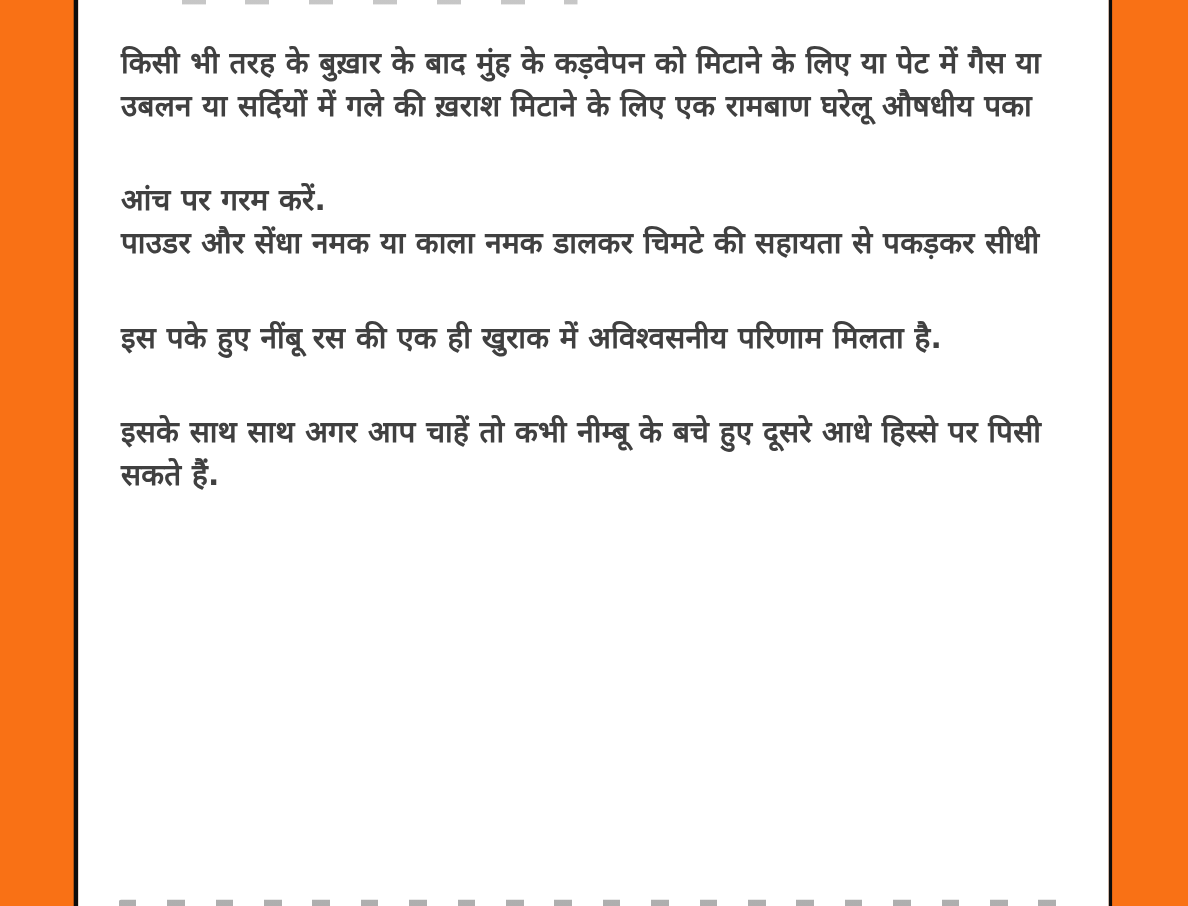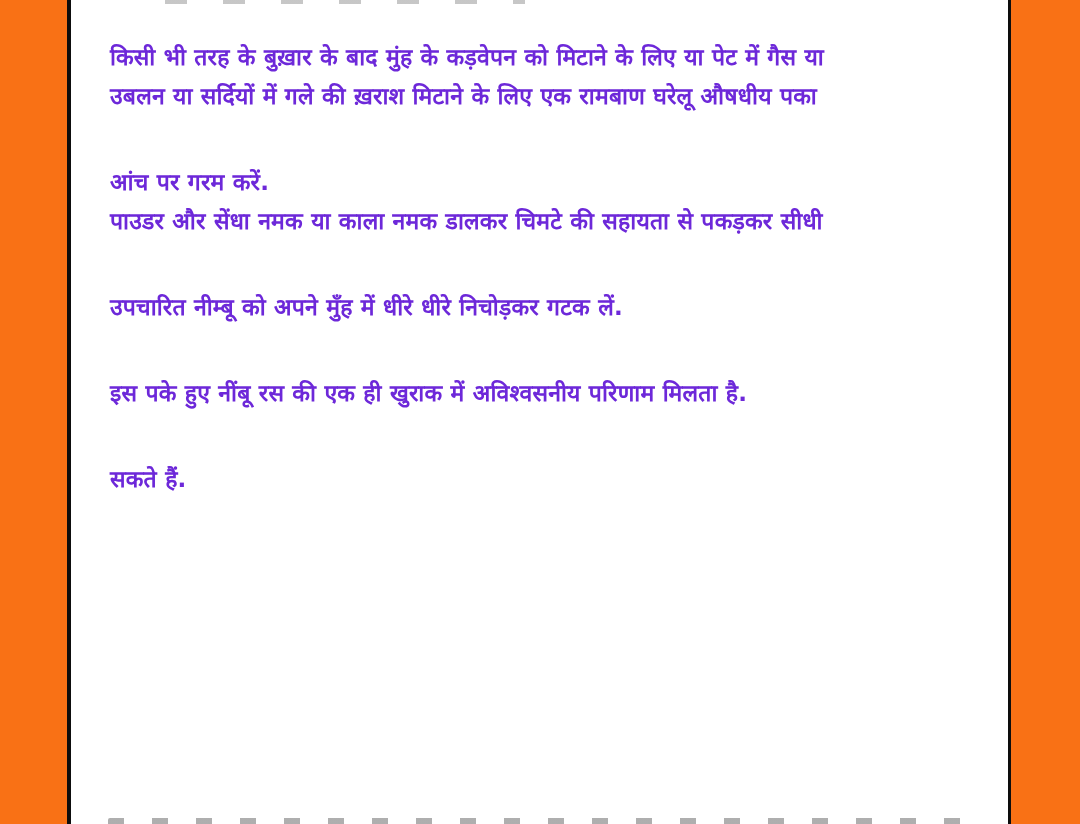--- a/index.html
+++ b/index.html
@@ -50,10 +50,10 @@
     margin: 0 0 47px 0;
   }
   .line {
-    font-size: 23px;
+    font-size: 27px;
     line-height: 39px;
     font-weight: 700;
-    color: #6d28d9;
+    color: #404040;
     white-space: nowrap;
     letter-spacing: 0.2px;
   }

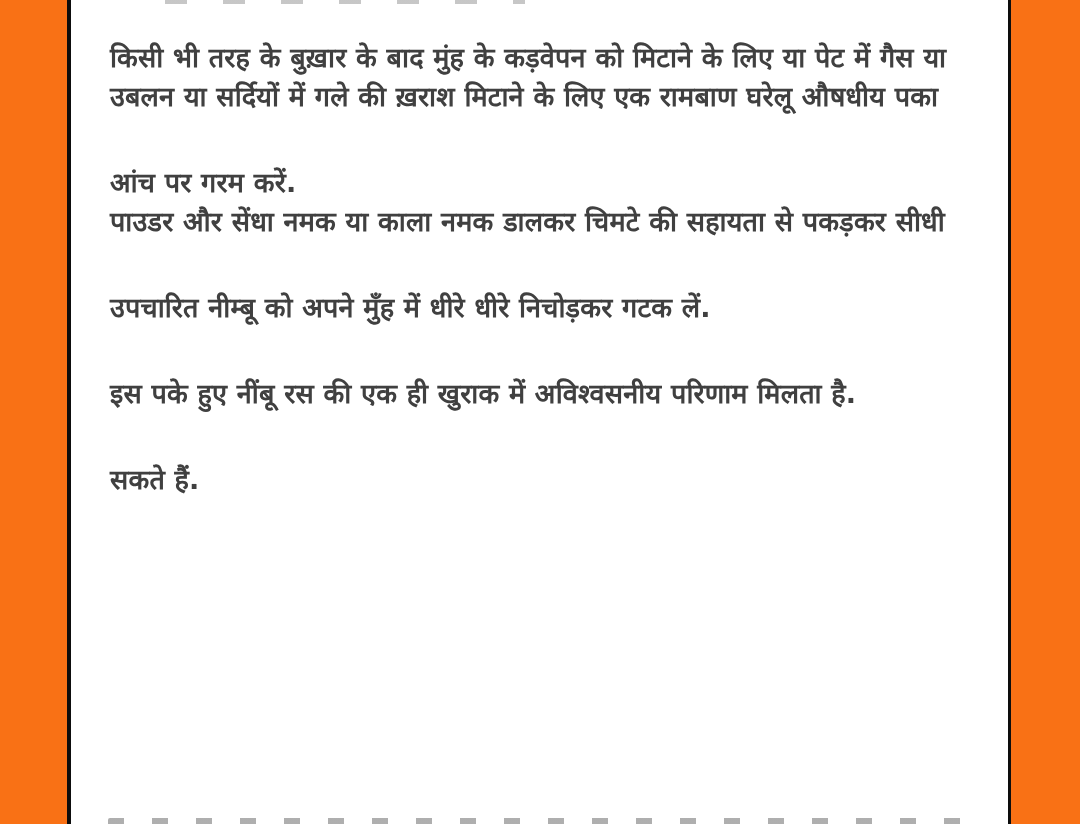--- a/index.html
+++ b/index.html
@@ -99,7 +99,6 @@
         <div class="line">पाउडर और सेंधा नमक या काला नमक डालकर चिमटे की सहायता से पकड़कर सीधी</div>
       </div>
       <div class="para">
-        <div class="line">उपचारित नीम्बू को अपने मुँह में धीरे धीरे निचोड़कर गटक लें.</div>
       </div>
       <div class="para">
         <div class="line">इस पके हुए नींबू रस की एक ही खुराक में अविश्वसनीय परिणाम मिलता है.</div>

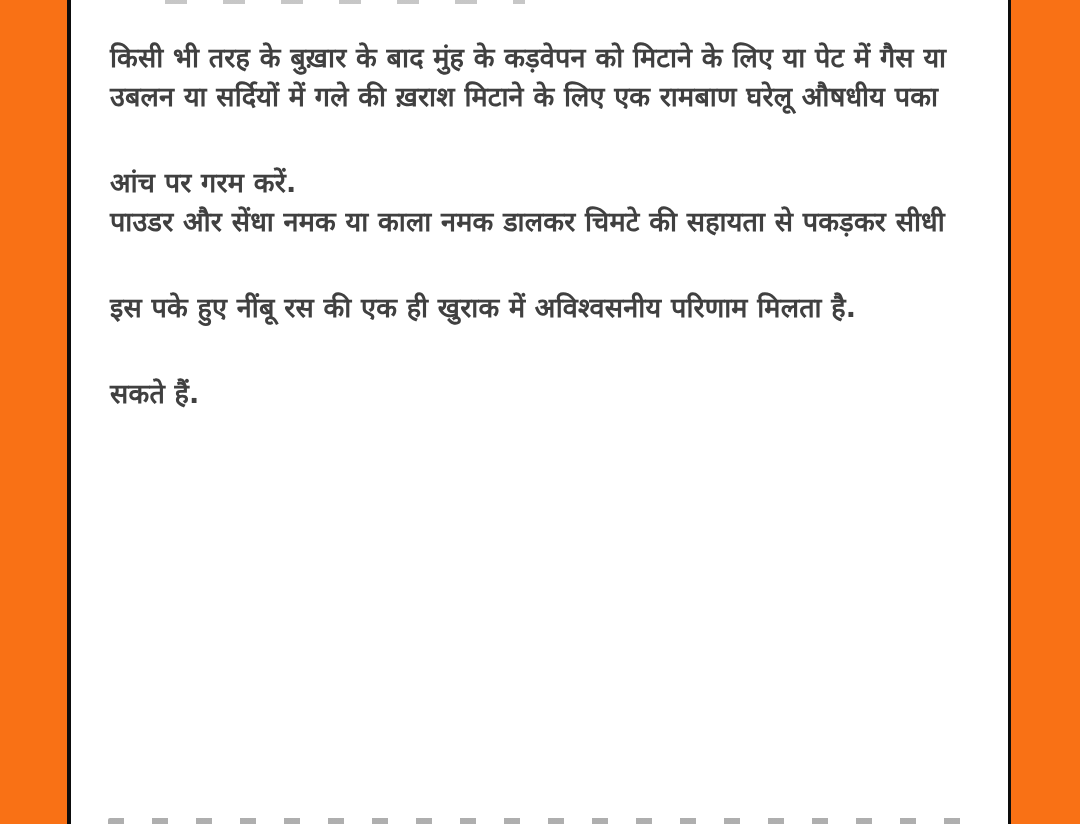--- a/index.html
+++ b/index.html
@@ -104,6 +104,7 @@
         <div class="line">इस पके हुए नींबू रस की एक ही खुराक में अविश्वसनीय परिणाम मिलता है.</div>
       </div>
       <div class="para">
+        <div class="line">इसके साथ साथ अगर आप चाहें तो कभी नीम्बू के बचे हुए दूसरे आधे हिस्से पर पिसी</div>
         <div class="line">सकते हैं.</div>
       </div>
     </div>

